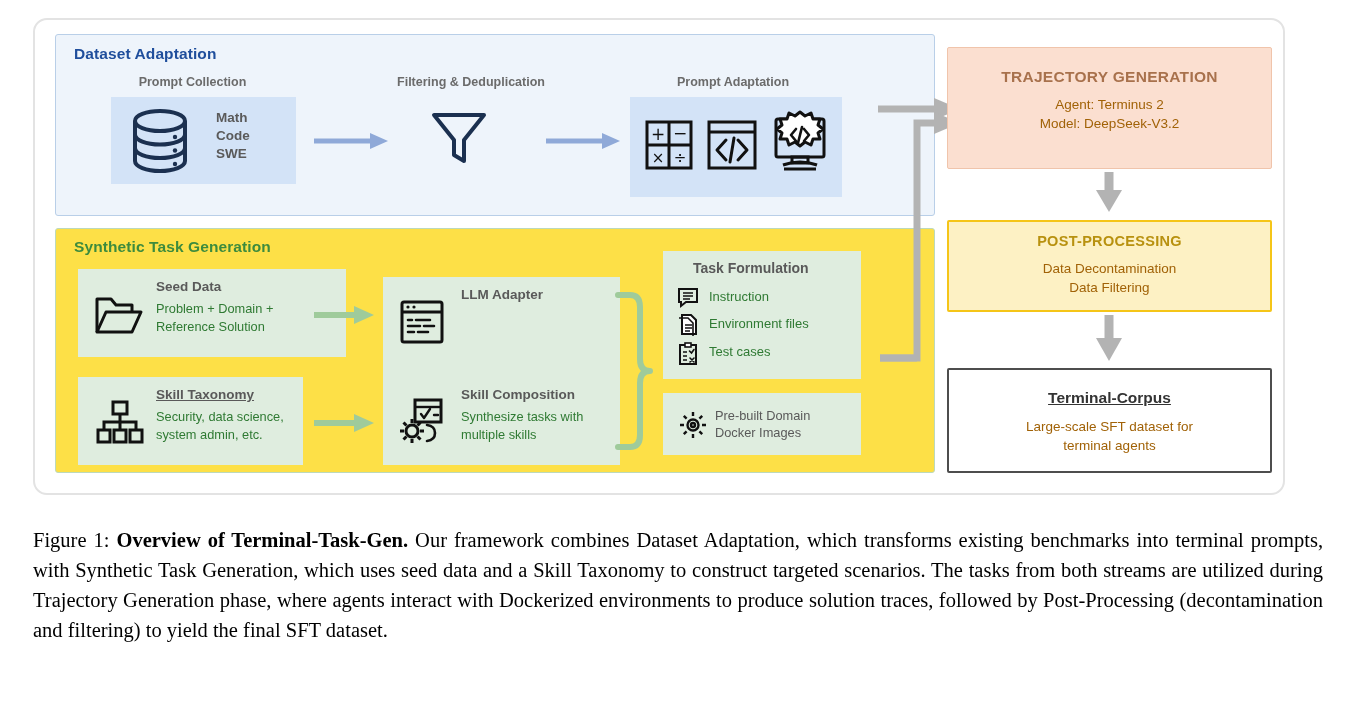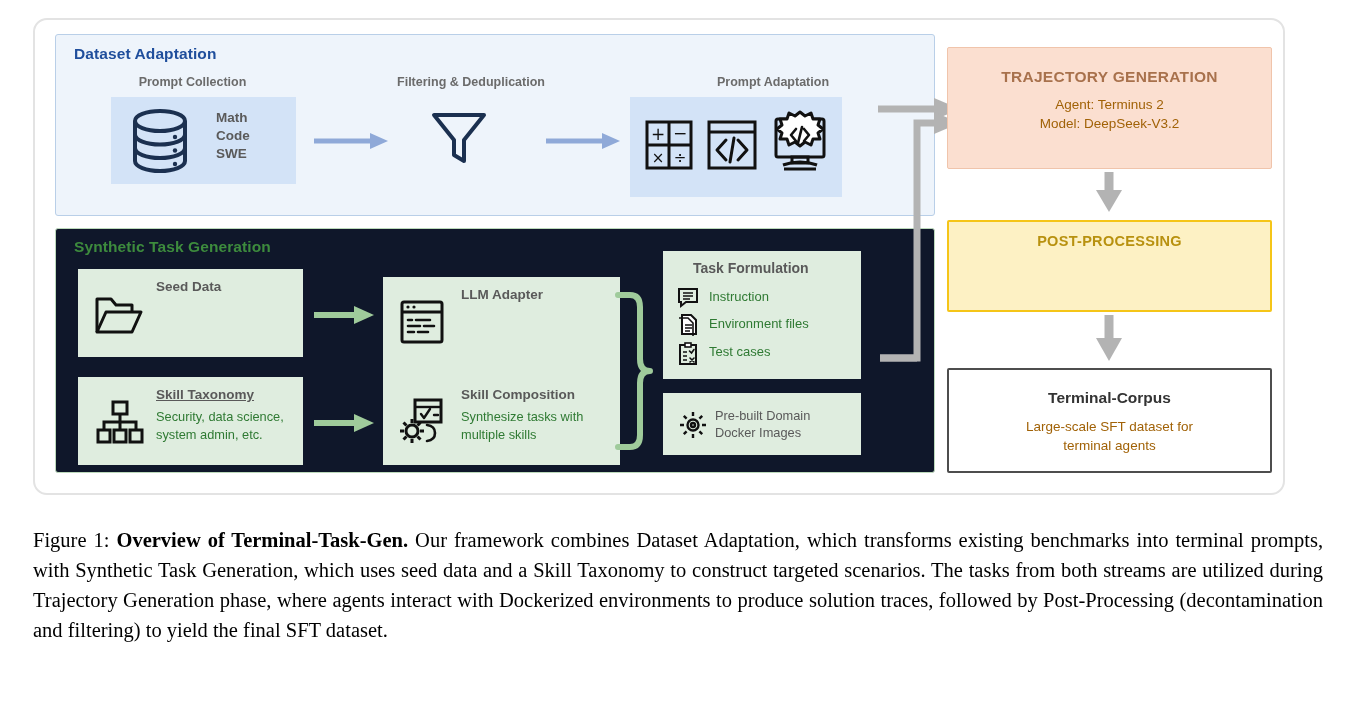--- a/index.html
+++ b/index.html
@@ -115,7 +115,7 @@
 
     <div class="col-head" style="left:24px;top:40px;width:225px;">Prompt Collection</div>
     <div class="col-head" style="left:285px;top:40px;width:260px;">Filtering &amp; Deduplication</div>
-    <div class="col-head" style="left:602px;top:40px;width:230px;">Prompt Adaptation</div>
+    <div class="col-head" style="left:562px;top:40px;width:230px;">Prompt Adaptation</div>
 
     <div class="tile-blue" style="left:55px;top:62px;width:185px;height:87px;padding-left:40px;">
       <span class="icon-navy" style="left:18px;top:10px;">

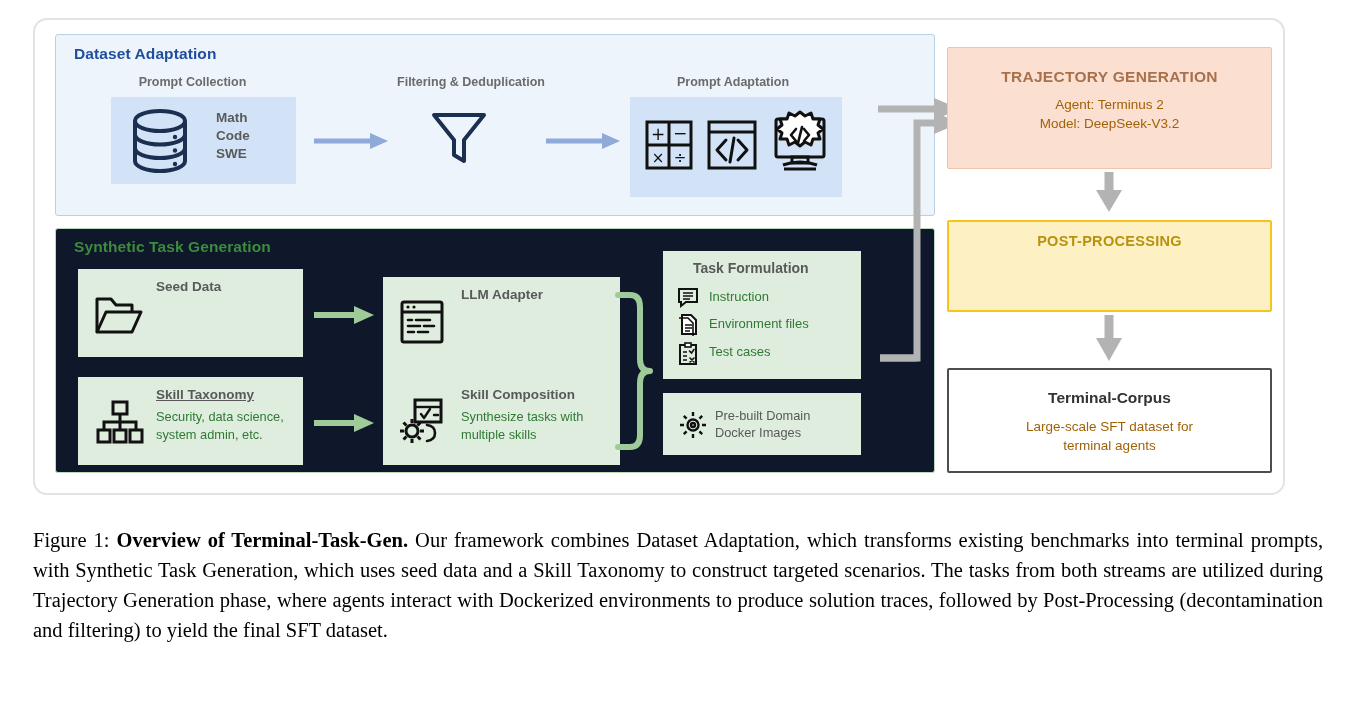--- a/index.html
+++ b/index.html
@@ -24,7 +24,7 @@
   }
   .panel-green{
     left:55px;top:228px;width:880px;height:245px;
-    background:#0f172a;border:1px solid #bcd9bb;border-radius:3px;
+    background:#fde047;border:1px solid #bcd9bb;border-radius:3px;
   }
   .panel-title{
     position:absolute;font-weight:bold;font-size:15.5px;letter-spacing:.1px;

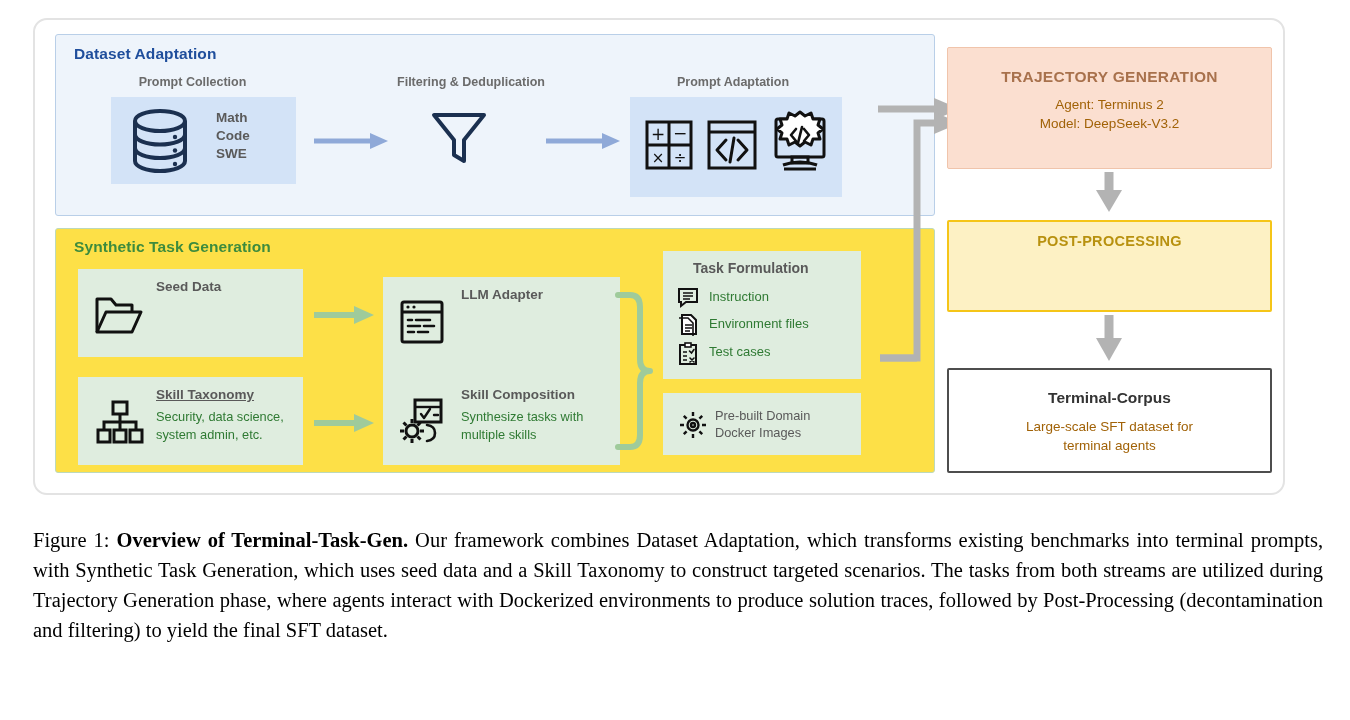--- a/index.html
+++ b/index.html
@@ -370,6 +370,10 @@
 
   <div class="rbox rbox-post">
     <div class="rbox-h h-post">POST-PROCESSING</div>
+    <div class="rbox-l l-post">
+      <div>Data Decontamination</div>
+      <div>Data Filtering</div>
+    </div>
   </div>
 
   <div class="rbox rbox-corp">

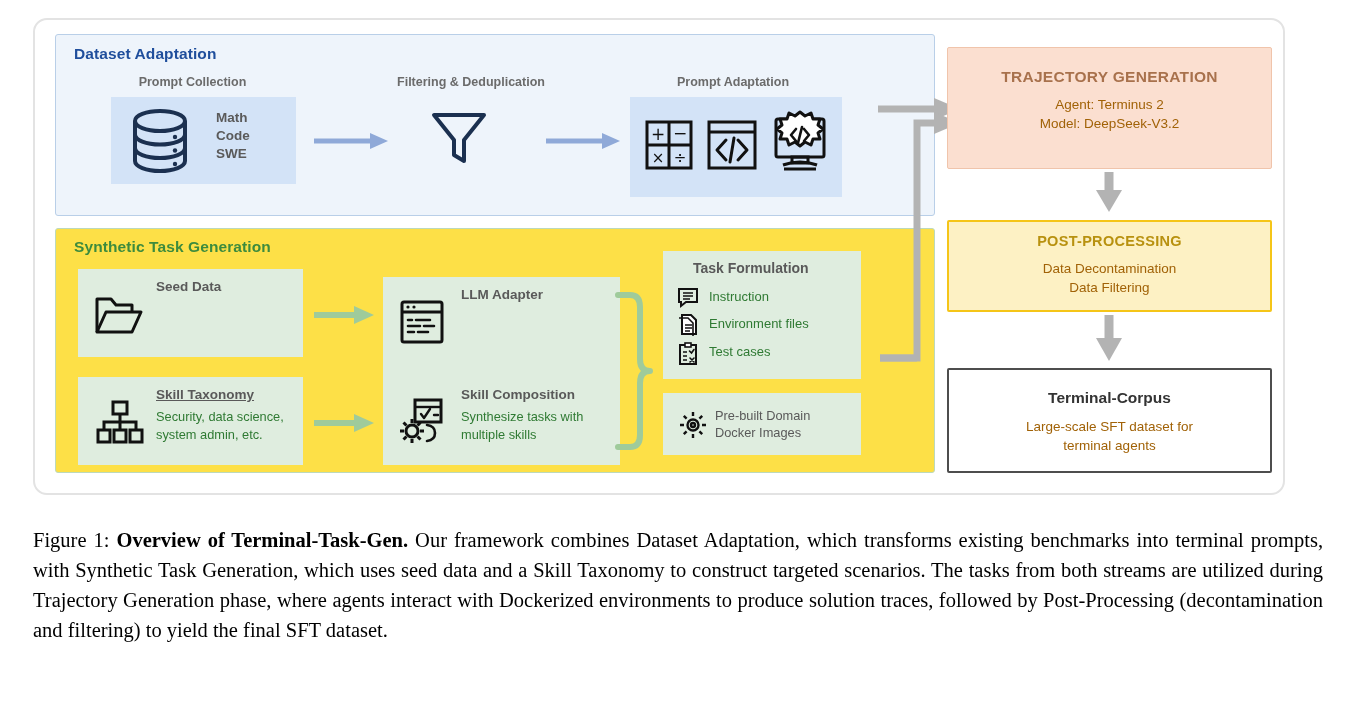--- a/index.html
+++ b/index.html
@@ -191,7 +191,7 @@
   <div class="panel panel-green">
     <div class="panel-title pt-green">Synthetic Task Generation</div>
 
-    <div class="card-green" style="left:22px;top:40px;width:225px;height:88px;">
+    <div class="card-green" style="left:22px;top:40px;width:268px;height:88px;">
       <span class="icon-navy" style="left:16px;top:24px;">
         <svg width="50" height="44" viewBox="0 0 50 44">
           <path d="M3 39 V6 h14 l5 6 h16 v7" fill="none" stroke="#111" stroke-width="3" stroke-linejoin="round"></path>

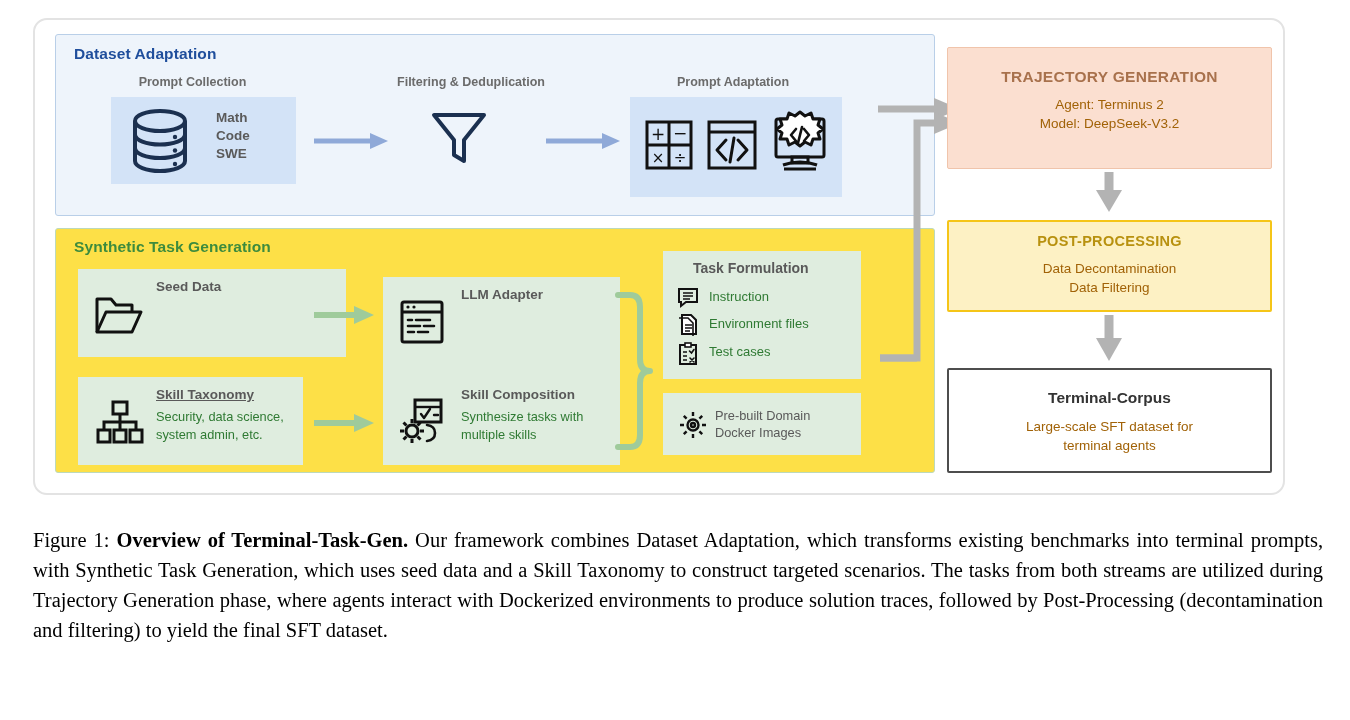--- a/index.html
+++ b/index.html
@@ -199,6 +199,10 @@
         </svg>
       </span>
       <div class="card-title" style="left:78px;top:10px;">Seed Data</div>
+      <div class="card-sub" style="left:78px;top:31px;">
+        <div>Problem + Domain +</div>
+        <div>Reference Solution</div>
+      </div>
     </div>
 
     <span style="position:absolute;left:258px;top:76px;">

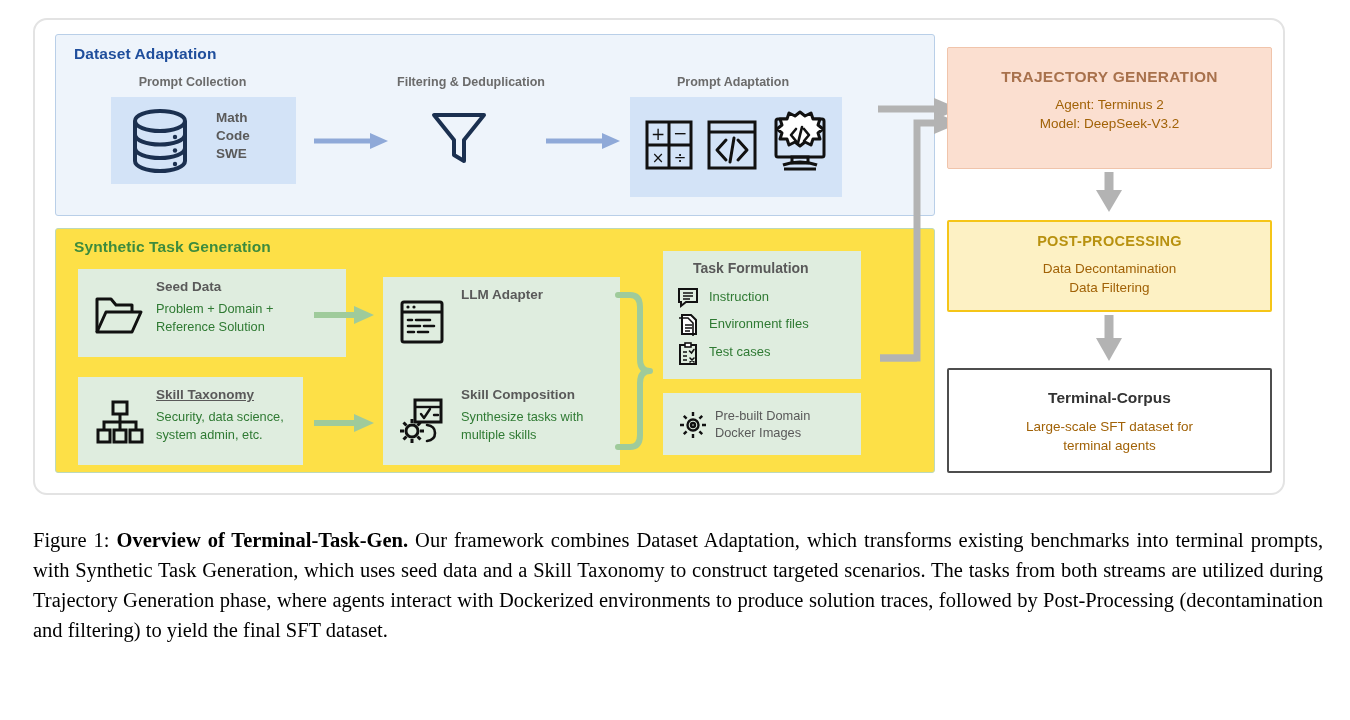--- a/index.html
+++ b/index.html
@@ -91,7 +91,7 @@
   .l-traj{top:47px;}
   .h-post{top:11px;font-size:14.5px;color:#b8910f;letter-spacing:.3px;}
   .l-post{top:37px;}
-  .h-corp{top:19px;font-size:15.5px;color:#333;}
+  .h-corp{top:19px;font-size:15.5px;color:#333;text-decoration:underline;}
   .l-corp{top:47px;}
 
   

